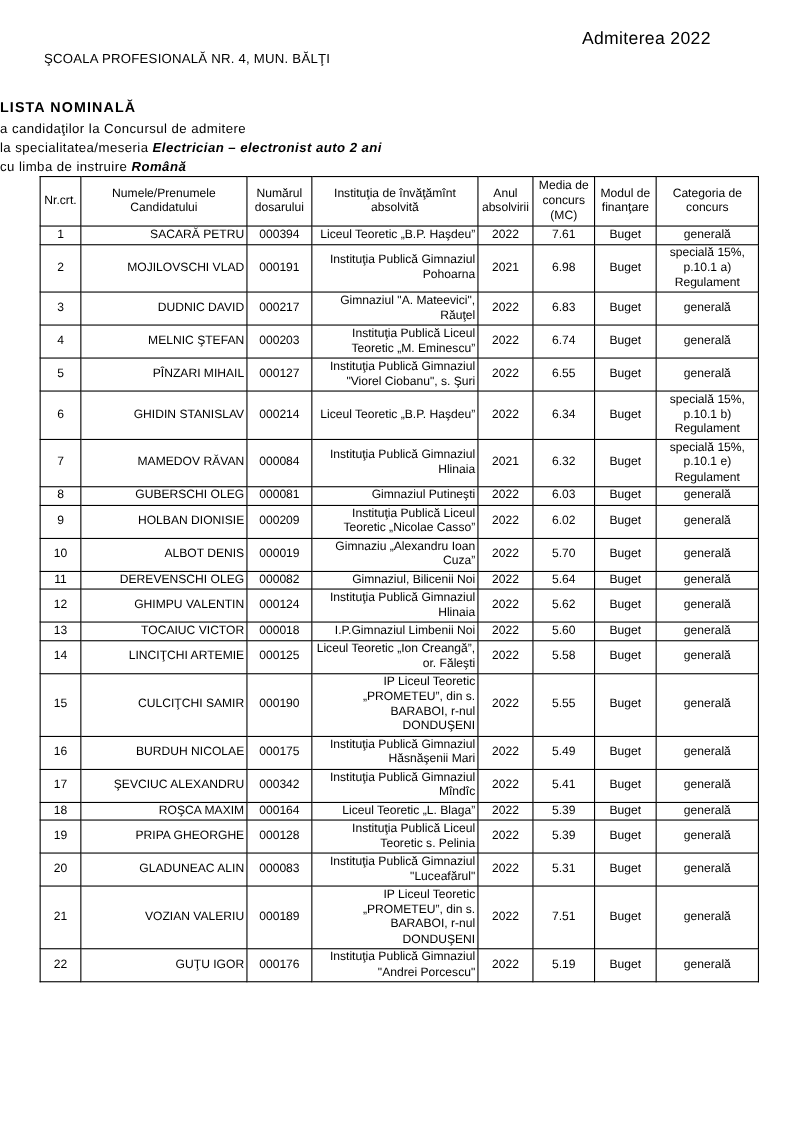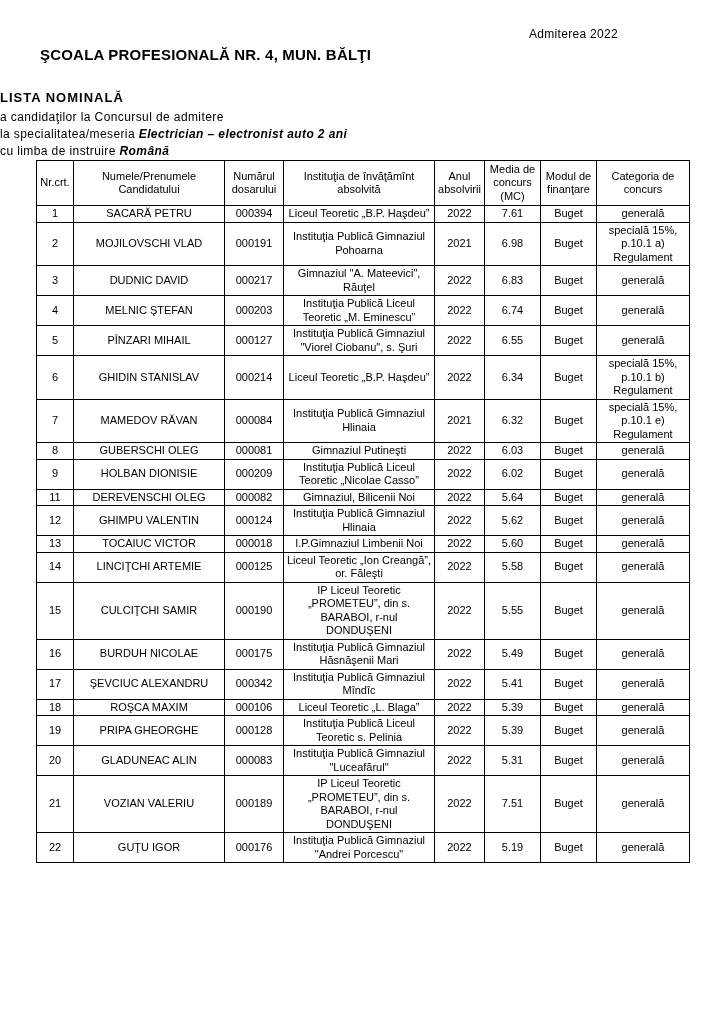--- a/index.html
+++ b/index.html
@@ -13,7 +13,7 @@
   }
   .corner-label {
     position: absolute; top: 27px; left: 529px;
-    font-size: 12px; letter-spacing: 0.3px;
+    font-size: 16px; letter-spacing: 0.3px;
   }
   .school-name {
     position: absolute; top: 46px; left: 40px;

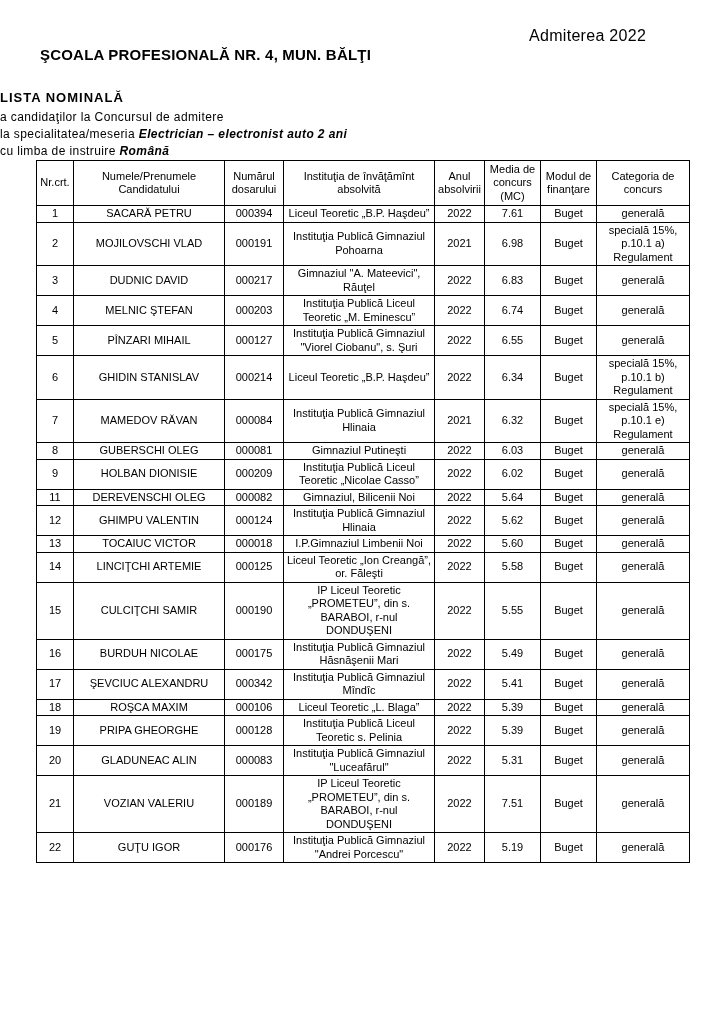--- a/index.html
+++ b/index.html
@@ -17,7 +17,7 @@
   }
   .school-name {
     position: absolute; top: 46px; left: 40px;
-    font-size: 15px; font-weight: bold; letter-spacing: 0.2px;
+    font-size: 12px; font-weight: normal; letter-spacing: 0.2px;
   }
   .headings {
     position: absolute; top: 90px; left: 0; width: 666px;

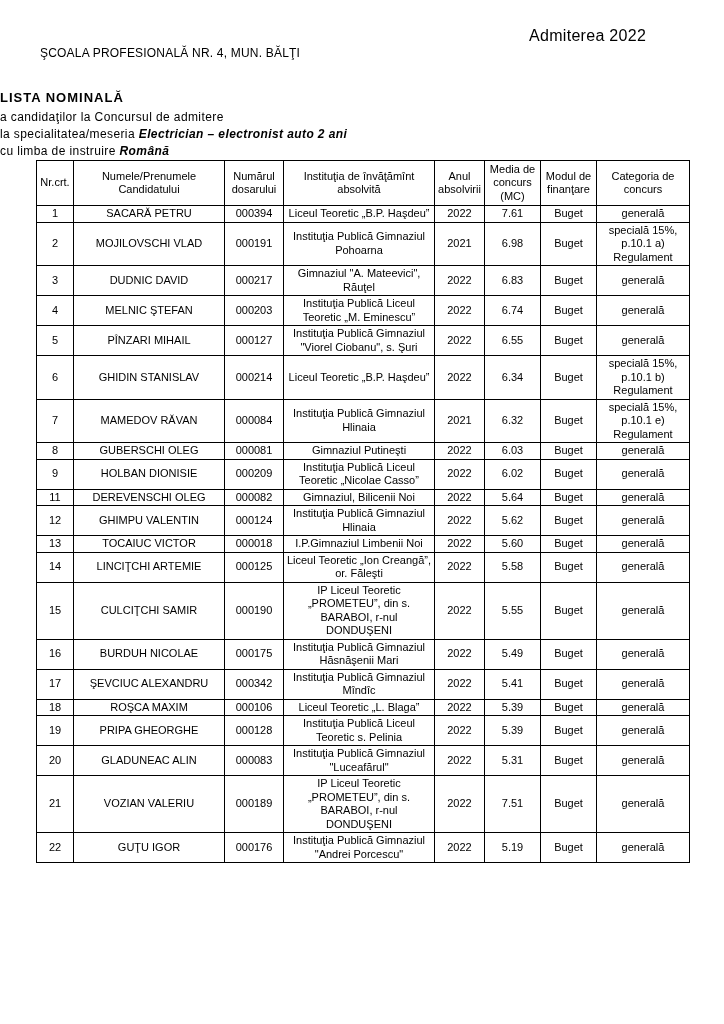--- a/index.html
+++ b/index.html
@@ -53,7 +53,7 @@
   col.col5 { width: 56px; }
   col.col6 { width: 56px; }
   col.col7 { width: 93px; }
-  td.a-left { text-align: center; }
+  td.a-left { text-align: right; }
   td.a-center { text-align: center; }
   tbody tr { min-height: 17px; }
 </style>

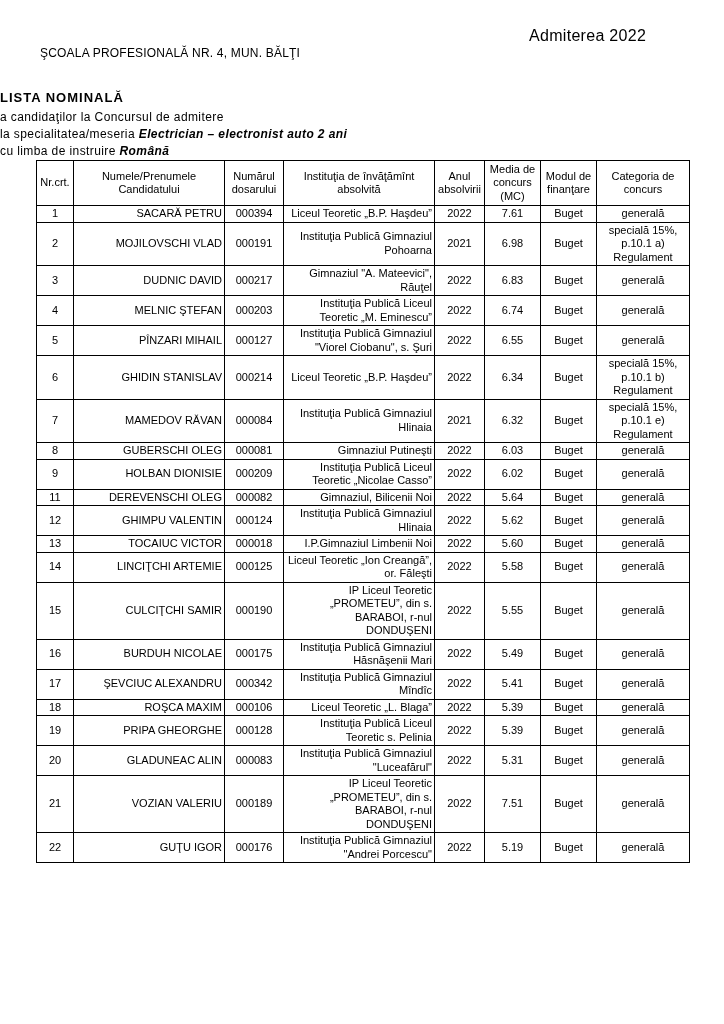--- a/index.html
+++ b/index.html
@@ -186,6 +186,16 @@
         <td class="a-center">generală</td>
       </tr>
       <tr>
+        <td class="a-center">10</td>
+        <td class="a-left">ALBOT DENIS</td>
+        <td class="a-center">000019</td>
+        <td class="a-left">Gimnaziu „Alexandru Ioan Cuza”</td>
+        <td class="a-center">2022</td>
+        <td class="a-center">5.70</td>
+        <td class="a-center">Buget</td>
+        <td class="a-center">generală</td>
+      </tr>
+      <tr>
         <td class="a-center">11</td>
         <td class="a-left">DEREVENSCHI OLEG</td>
         <td class="a-center">000082</td>

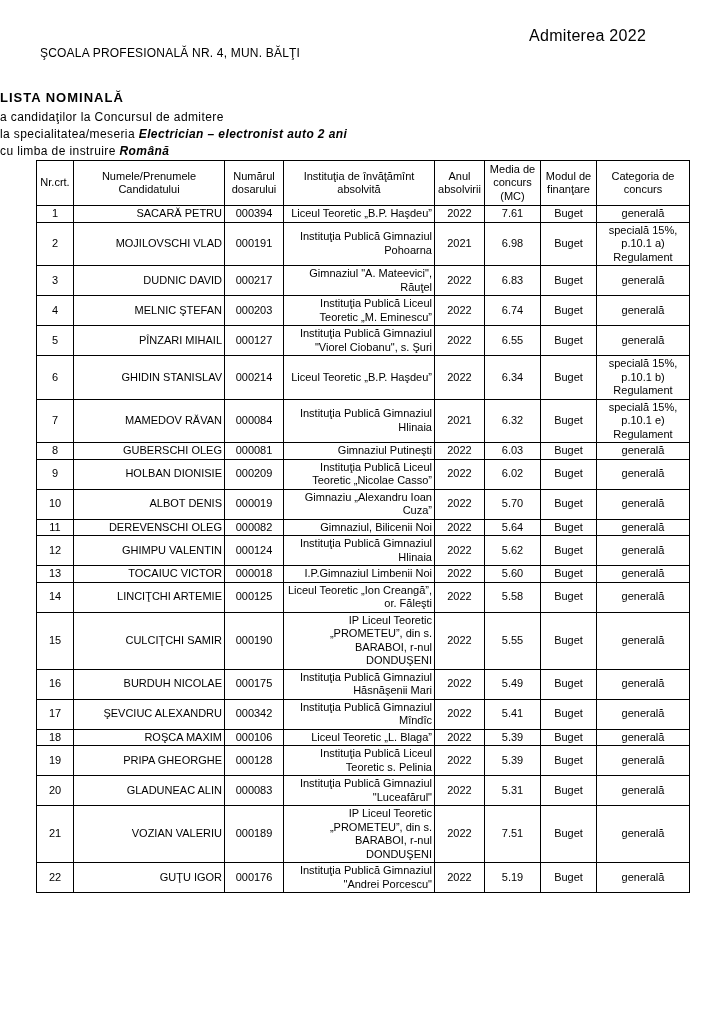--- a/index.html
+++ b/index.html
@@ -268,7 +268,7 @@
       <tr>
         <td class="a-center">18</td>
         <td class="a-left">ROŞCA MAXIM</td>
-        <td class="a-center">000106</td>
+        <td class="a-center">000164</td>
         <td class="a-left">Liceul Teoretic „L. Blaga”</td>
         <td class="a-center">2022</td>
         <td class="a-center">5.39</td>

